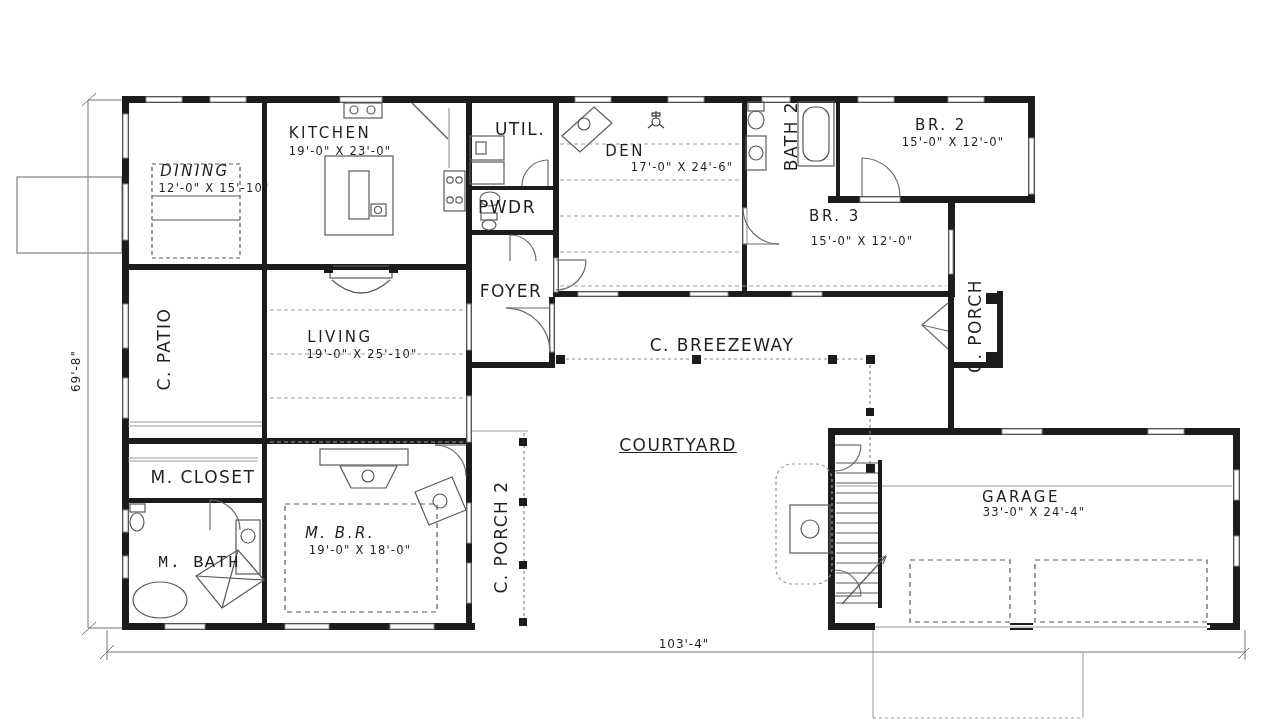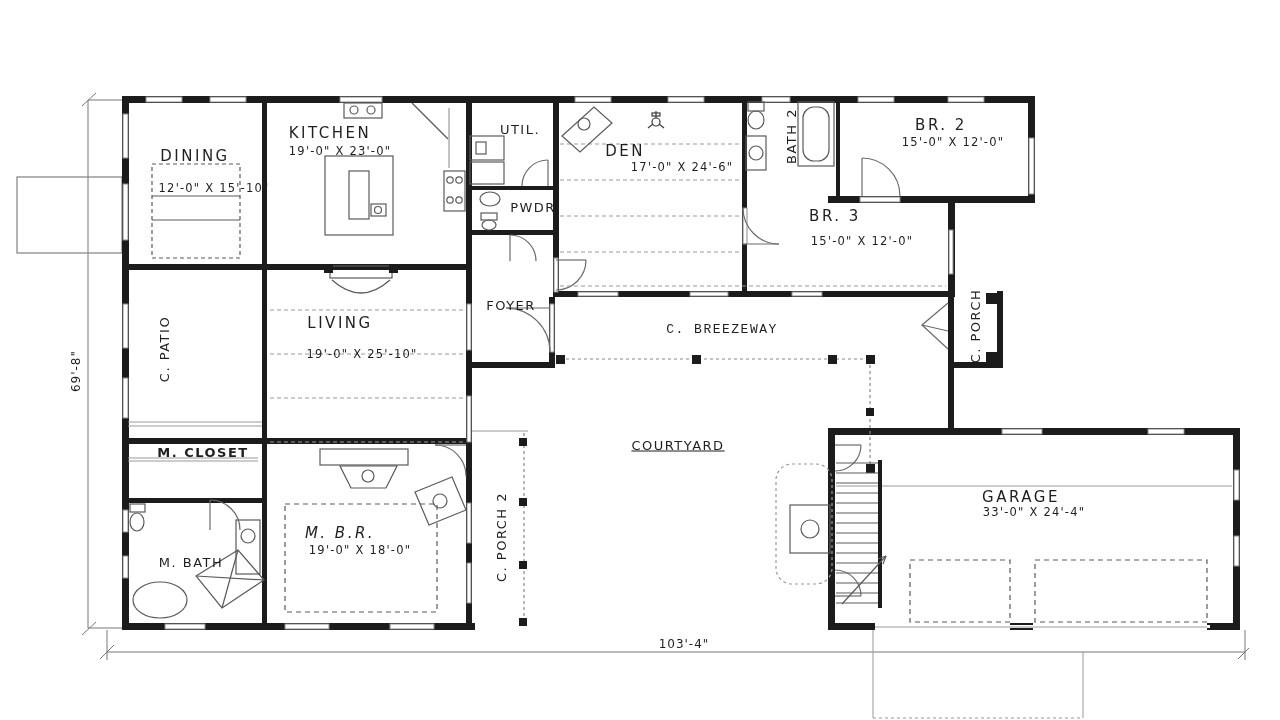--- a/index.html
+++ b/index.html
@@ -10,7 +10,7 @@
        color:#1f1f1f;text-transform:uppercase;}
   .room-label{font-size:15px;letter-spacing:2.5px;font-weight:500;}
   .room-dims{font-size:11.5px;letter-spacing:1.2px;}
-  .small-label{font-size:13px;letter-spacing:1.5px;font-weight:500;}
+  .small-label{font-size:17px;letter-spacing:1.5px;font-weight:500;}
   .vlabel{writing-mode:vertical-rl;transform:translate(-50%,-50%) rotate(180deg);}
   .dim-label{font-size:12px;letter-spacing:1px;}
 </style>

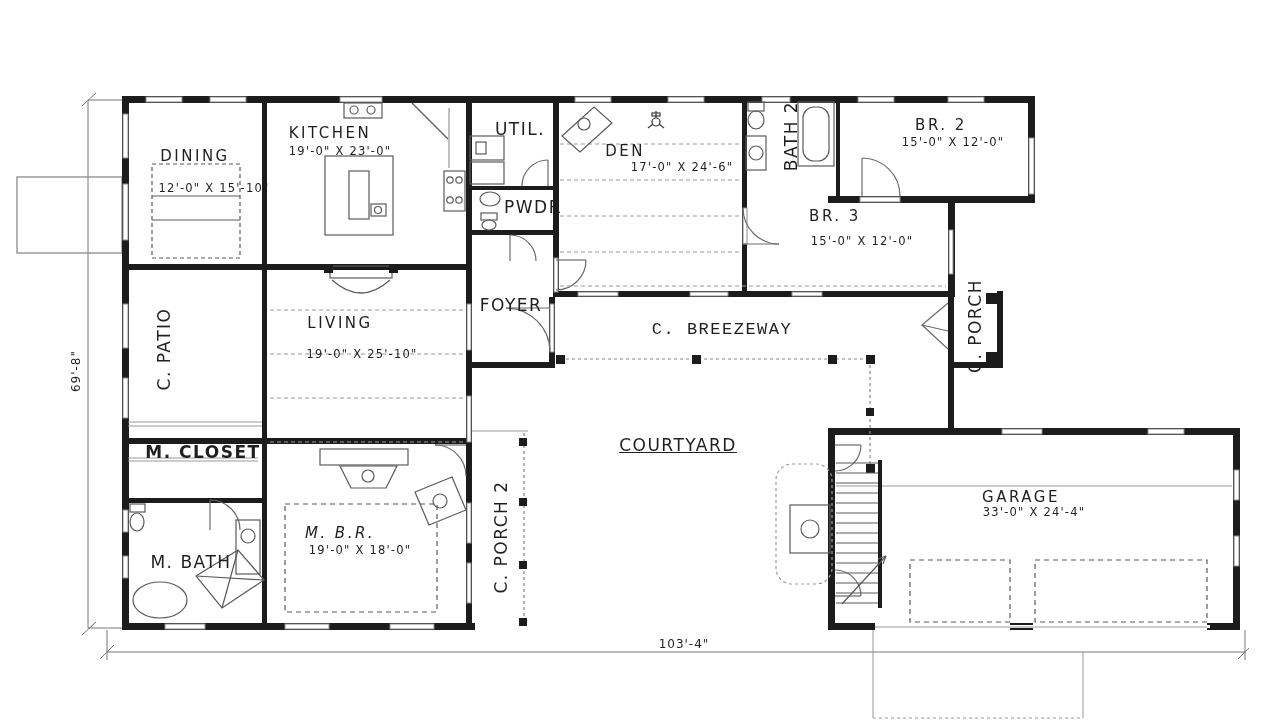--- a/index.html
+++ b/index.html
@@ -302,7 +302,7 @@
   <div class="lbl room-label" style="left:330px;top:125px;">KITCHEN</div>
   <div class="lbl room-dims" style="left:340px;top:143px;">19'-0" X 23'-0"</div>
 
-  <div class="lbl room-label" style="left:195px;top:148px;">DINING</div>
+  <div class="lbl room-label" style="left:195px;top:163px;font-style:italic;">DINING</div>
   <div class="lbl room-dims" style="left:214px;top:180px;">12'-0" X 15'-10"</div>
 
   <div class="lbl small-label" style="left:520px;top:121px;">UTIL.</div>

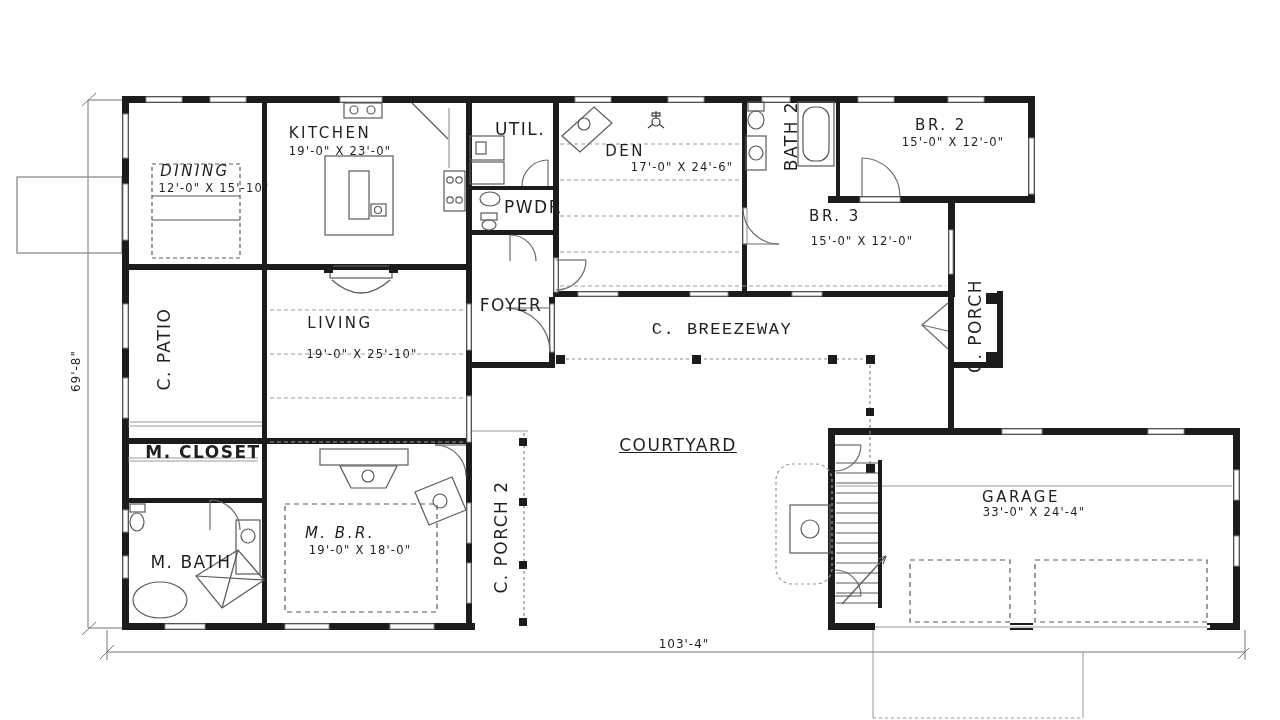--- a/index.html
+++ b/index.html
@@ -306,7 +306,7 @@
   <div class="lbl room-dims" style="left:214px;top:180px;">12'-0" X 15'-10"</div>
 
   <div class="lbl small-label" style="left:520px;top:121px;">UTIL.</div>
-  <div class="lbl small-label" style="left:533px;top:199px;">PWDR</div>
+  <div class="lbl small-label" style="left:507px;top:199px;">PWDR</div>
 
   <div class="lbl room-label" style="left:625px;top:143px;">DEN</div>
   <div class="lbl room-dims" style="left:682px;top:159px;">17'-0" X 24'-6"</div>

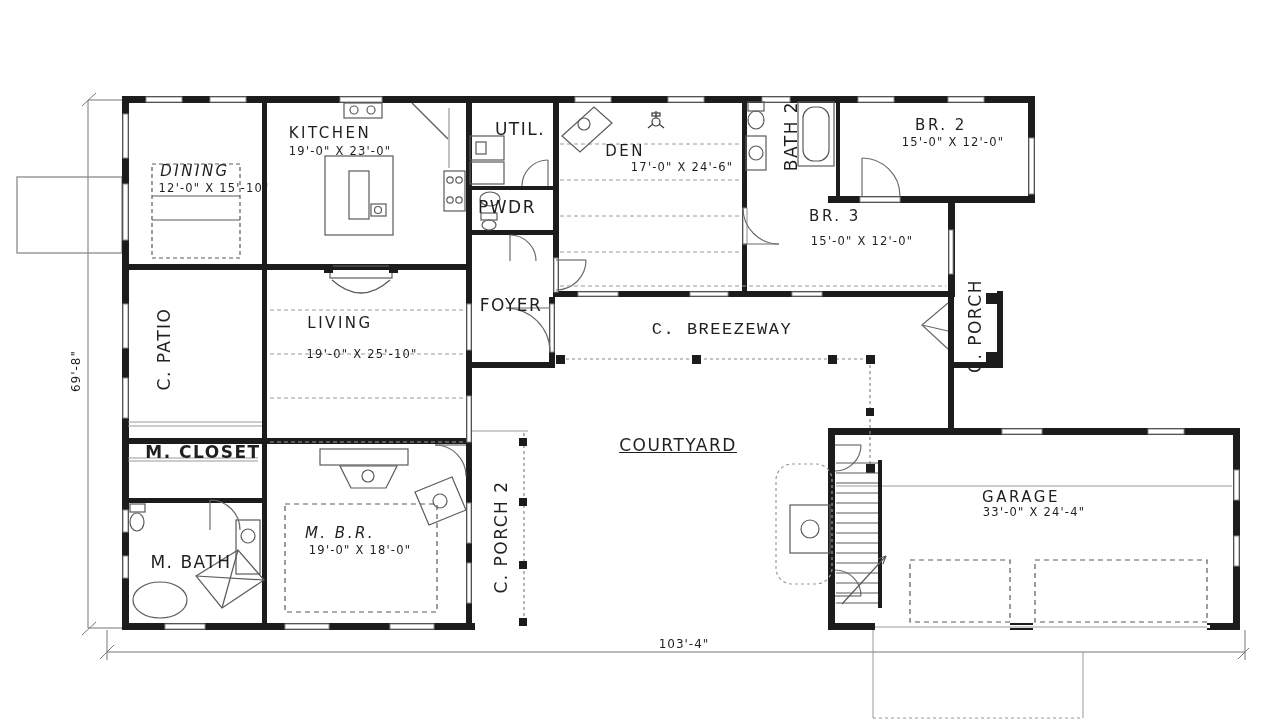--- a/index.html
+++ b/index.html
@@ -324,7 +324,7 @@
   <div class="lbl room-label" style="left:340px;top:315px;">LIVING</div>
   <div class="lbl room-dims" style="left:362px;top:346px;">19'-0" X 25'-10"</div>
 
-  <div class="lbl small-label" style="left:511px;top:297px;">FOYER</div>
+  <div class="lbl small-label" style="left:511px;top:283px;">FOYER</div>
 
   <div class="lbl small-label" style="left:722px;top:321px;font-family:Liberation Mono, monospace;">C. BREEZEWAY</div>
 

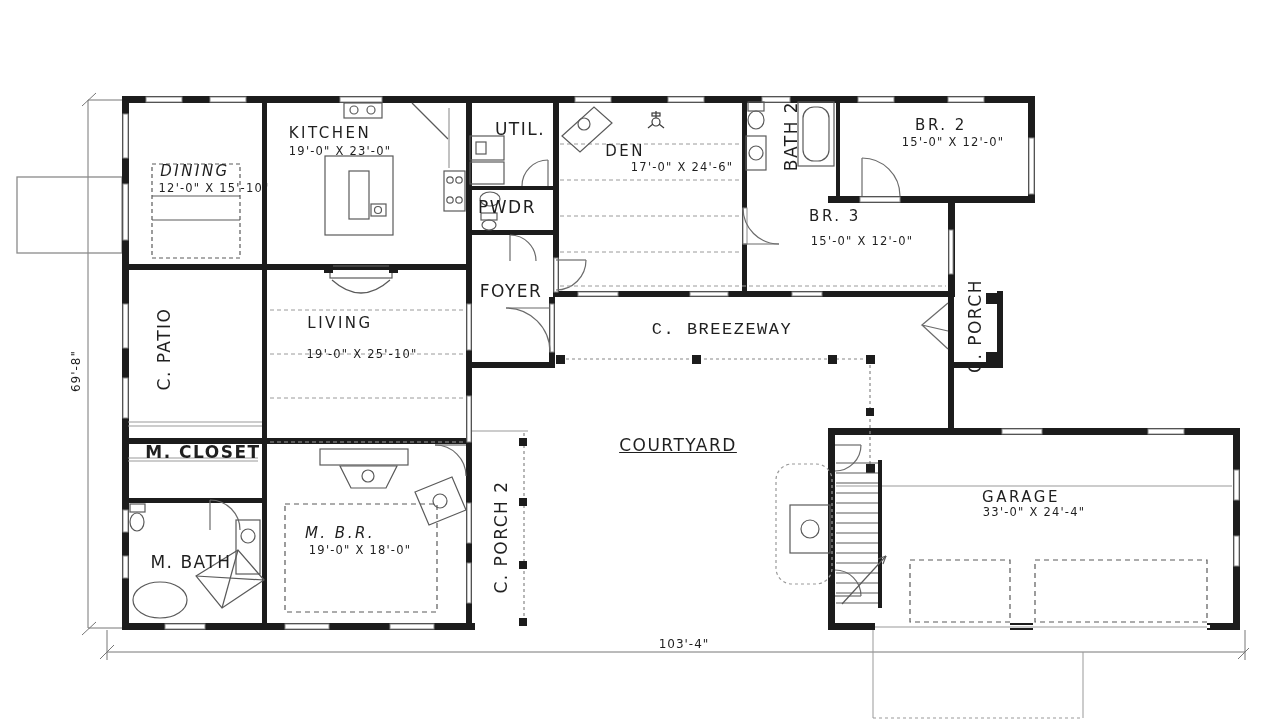--- a/index.html
+++ b/index.html
@@ -321,7 +321,7 @@
 
   <div class="lbl small-label vlabel" style="left:164px;top:341px;">C. PATIO</div>
 
-  <div class="lbl room-label" style="left:340px;top:315px;">LIVING</div>
+  <div class="lbl room-label" style="left:340px;top:329px;">LIVING</div>
   <div class="lbl room-dims" style="left:362px;top:346px;">19'-0" X 25'-10"</div>
 
   <div class="lbl small-label" style="left:511px;top:283px;">FOYER</div>

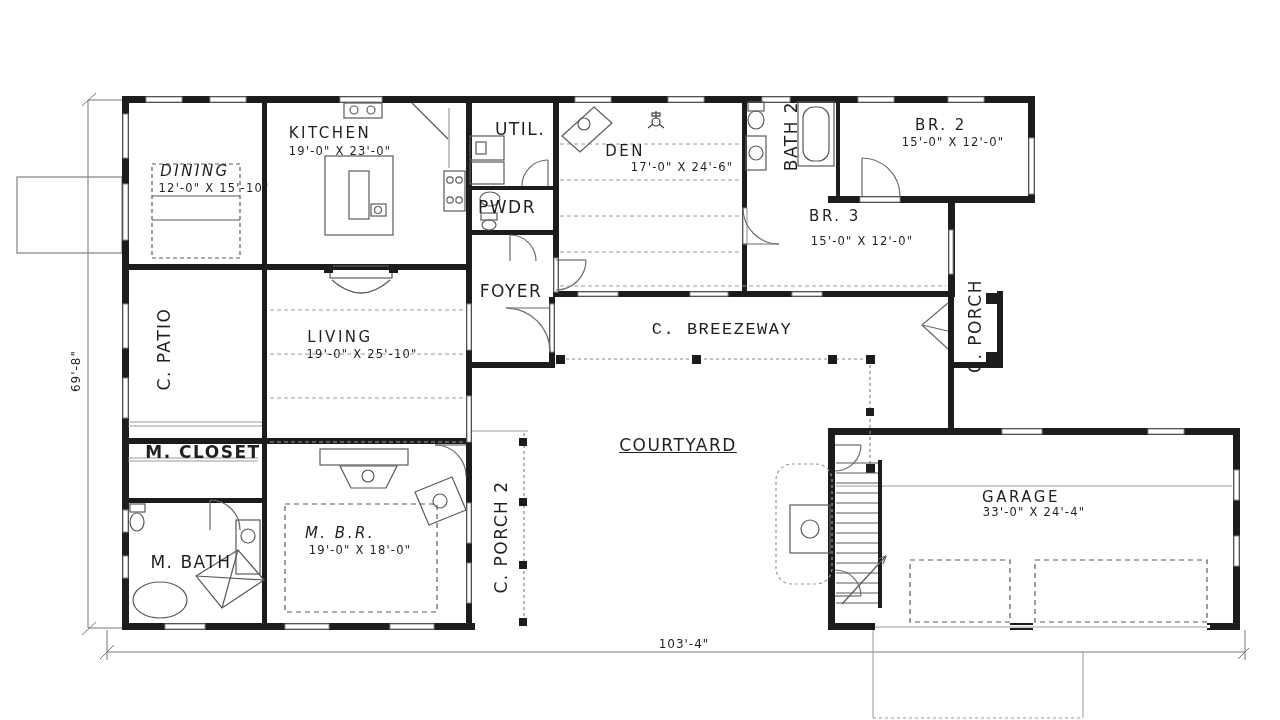--- a/index.html
+++ b/index.html
@@ -326,7 +326,7 @@
 
   <div class="lbl small-label" style="left:511px;top:283px;">FOYER</div>
 
-  <div class="lbl small-label" style="left:722px;top:321px;font-family:Liberation Mono, monospace;">C. BREEZEWAY</div>
+  <div class="lbl small-label" style="left:722px;top:337px;">C. BREEZEWAY</div>
 
   <div class="lbl small-label vlabel" style="left:975px;top:318px;">C. PORCH</div>
 

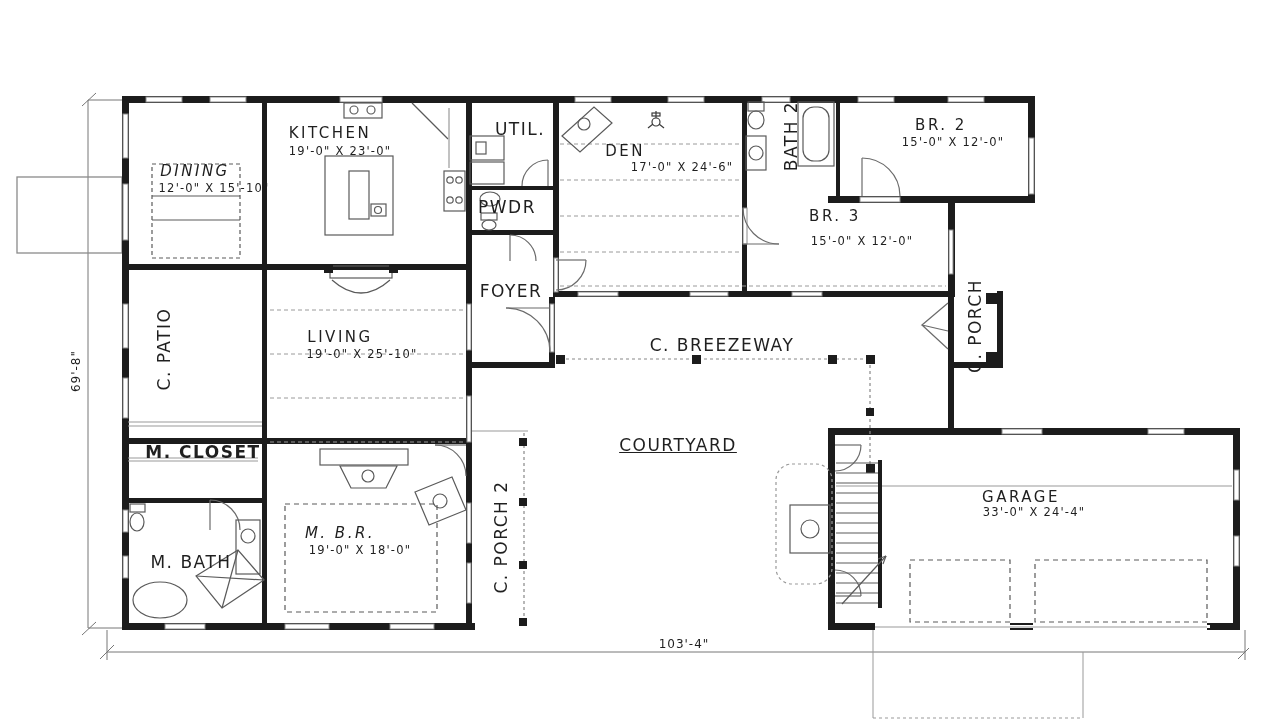--- a/index.html
+++ b/index.html
@@ -332,7 +332,7 @@
 
   <div class="lbl small-label" style="left:678px;top:437px;text-decoration:underline;">COURTYARD</div>
 
-  <div class="lbl small-label" style="left:203px;top:444px;font-weight:bold;">M. CLOSET</div>
+  <div class="lbl small-label" style="left:203px;top:469px;">M. CLOSET</div>
 
   <div class="lbl small-label" style="left:191px;top:554px;">M. BATH</div>
 

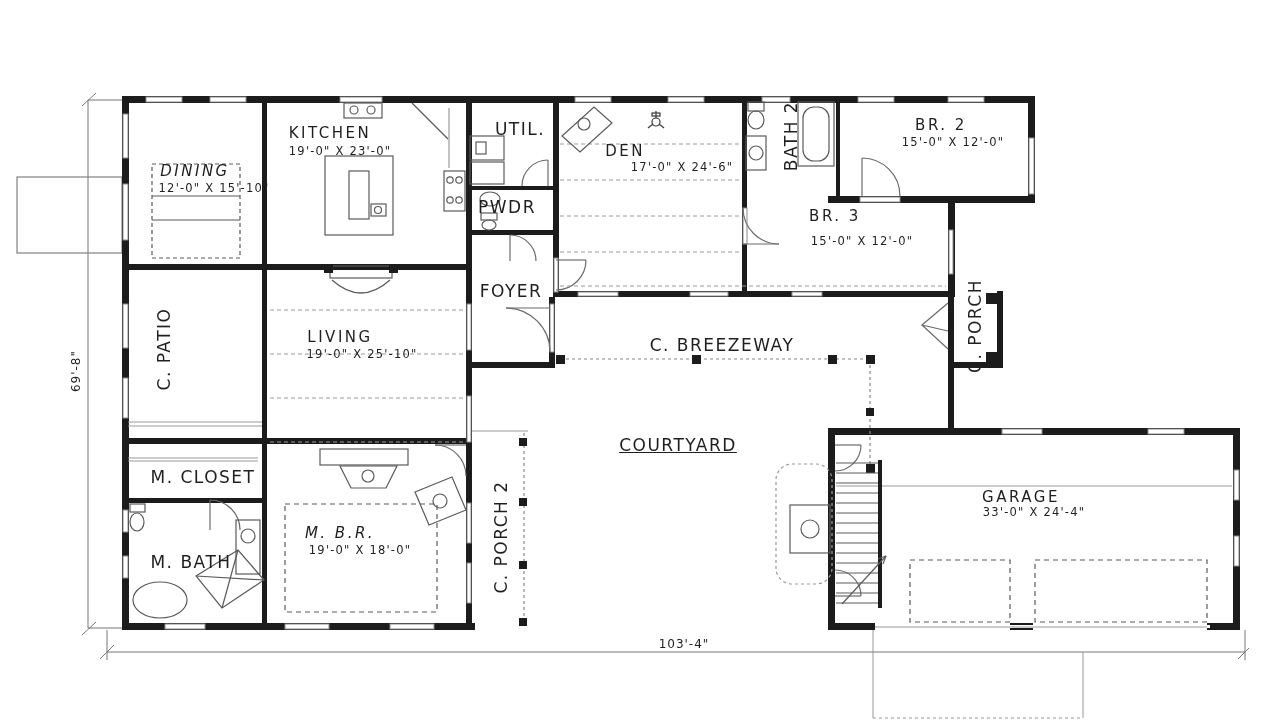--- a/index.html
+++ b/index.html
@@ -334,7 +334,7 @@
 
   <div class="lbl small-label" style="left:203px;top:469px;">M. CLOSET</div>
 
-  <div class="lbl small-label" style="left:191px;top:554px;">M. BATH</div>
+  <div class="lbl small-label" style="left:199px;top:554px;font-family:Liberation Mono, monospace;">M. BATH</div>
 
   <div class="lbl room-label" style="left:340px;top:525px;font-style:italic;">M. B.R.</div>
   <div class="lbl room-dims" style="left:360px;top:542px;">19'-0" X 18'-0"</div>

